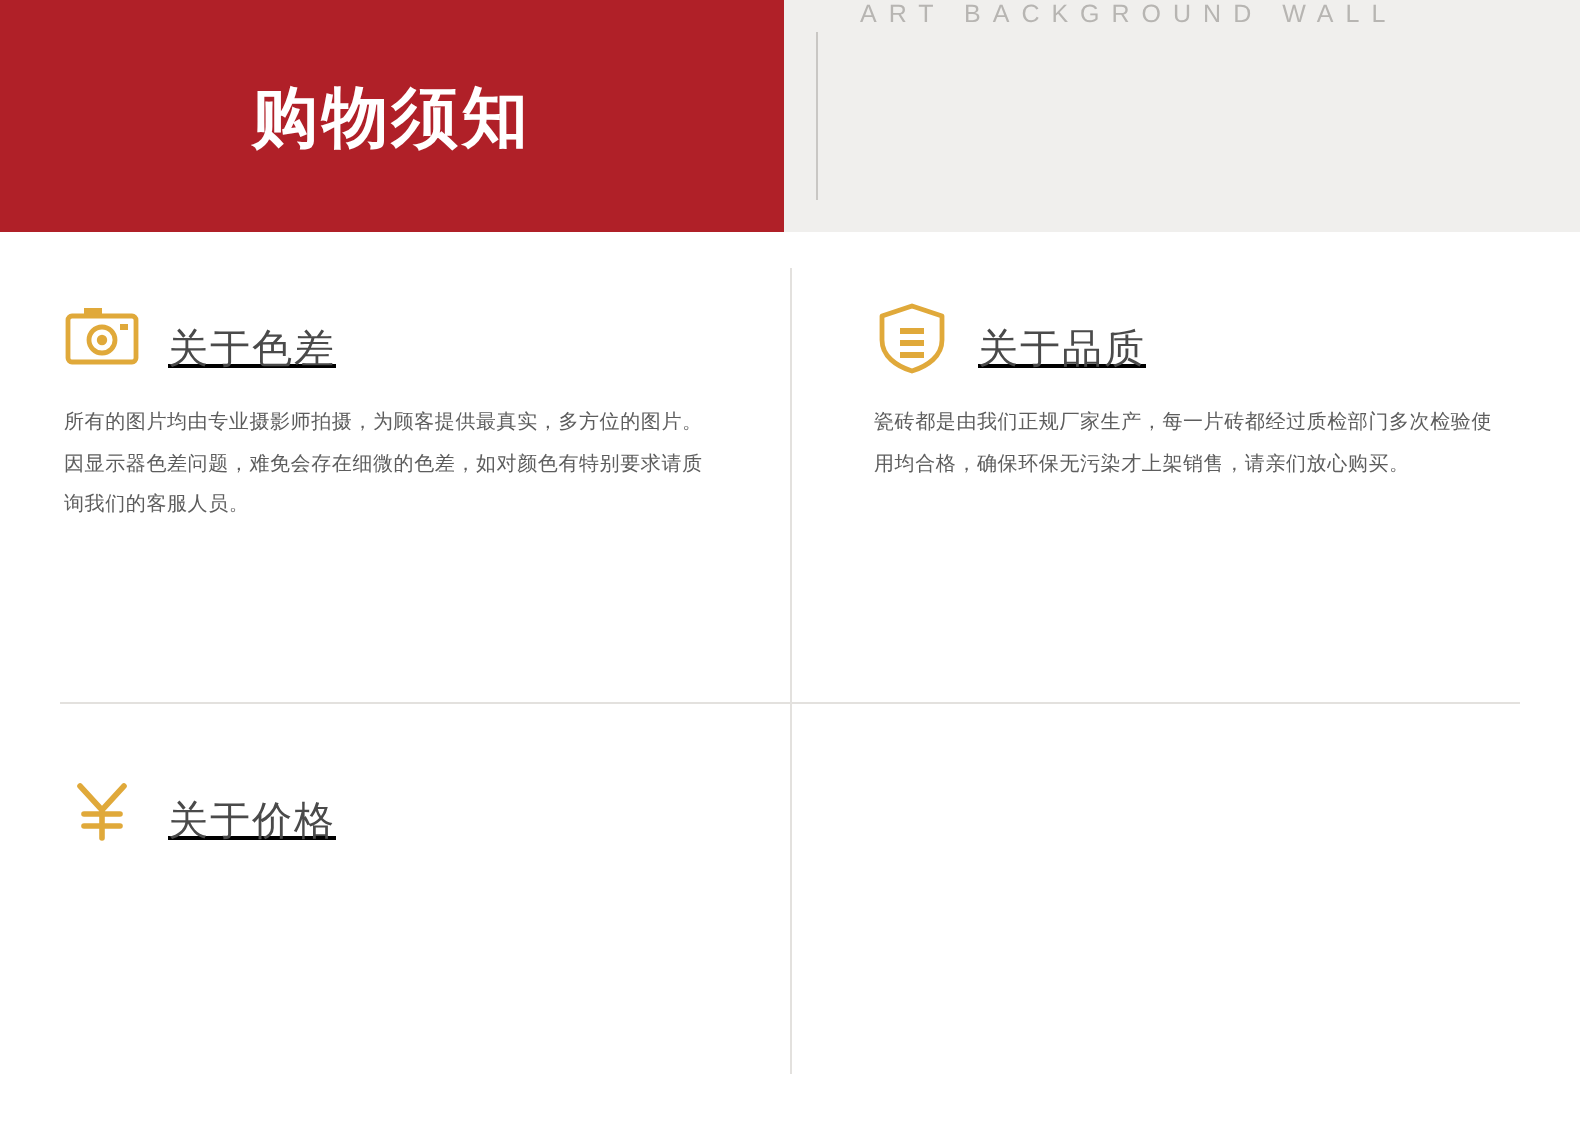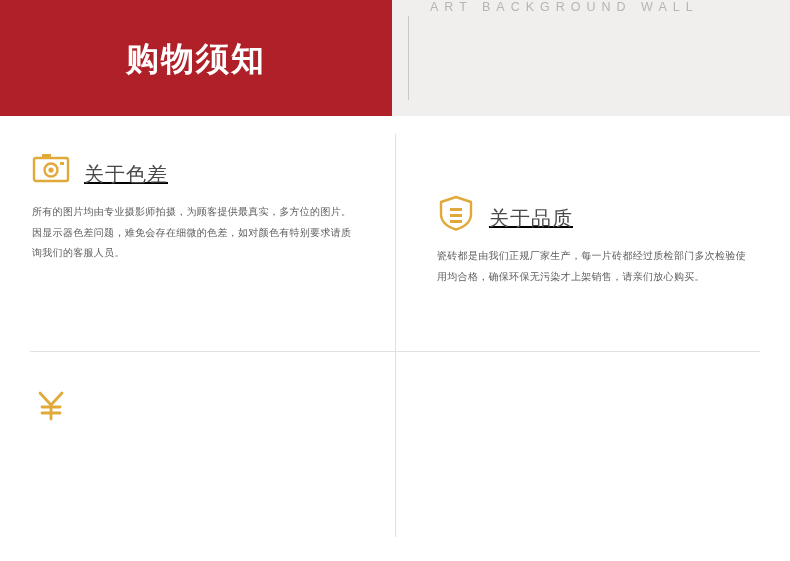--- a/index.html
+++ b/index.html
@@ -117,7 +117,6 @@
   }
   .cell.right {
     padding-left: 42px;
-    margin-top: 44px;
   }
 
   .cell-head {

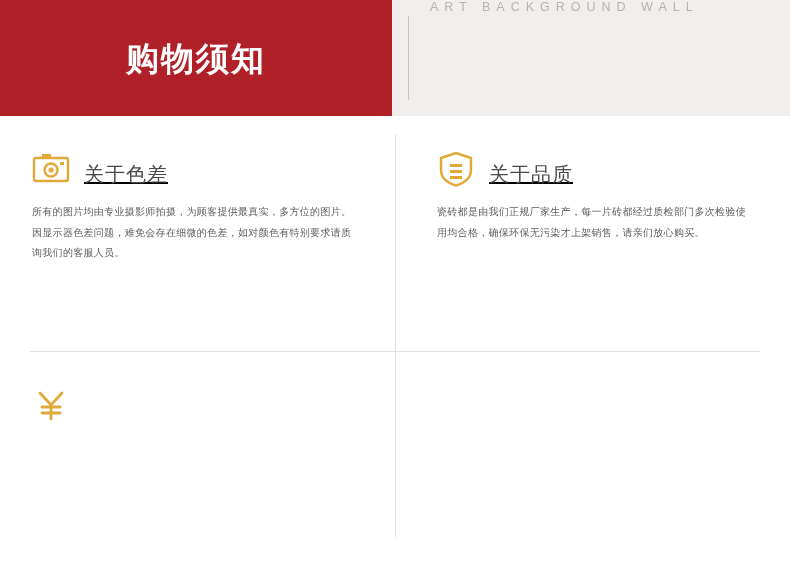--- a/index.html
+++ b/index.html
@@ -208,6 +208,7 @@
             <path d="M10 27 H28" fill="none" stroke="#e0a93a" stroke-width="2.8" stroke-linecap="round"></path>
           </svg>
         </div>
+        <div class="cell-title">关于价格</div>
       </div>
     </div>
 

